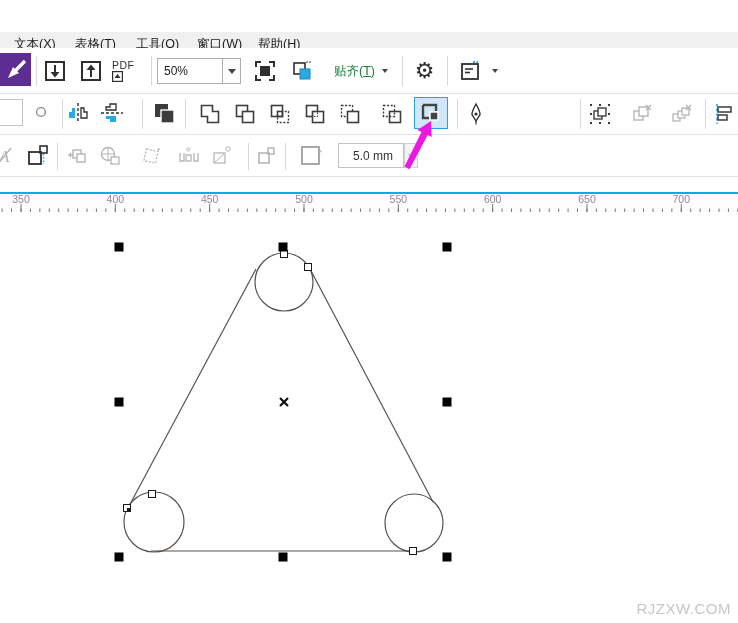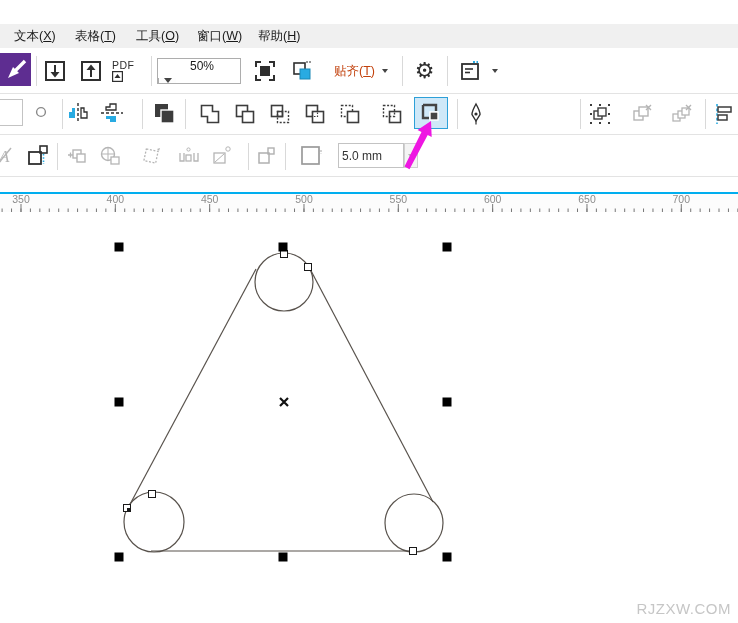--- a/index.html
+++ b/index.html
@@ -9,7 +9,7 @@
 
   
   .titlestrip{position:absolute;left:0;top:0;width:738px;height:24px;background:#fff;}
-  .menubar{position:absolute;left:0;top:24px;width:738px;height:24px;background:#f0f0f0;
+  .menubar{position:absolute;left:0;top:32px;width:738px;height:24px;background:#f0f0f0;
            border-bottom:1px solid #dcdcdc;}
   .menu-item{position:absolute;top:0;height:24px;line-height:24px;font-size:12.5px;color:#1a1a1a;
              padding:0 6px;cursor:default;}

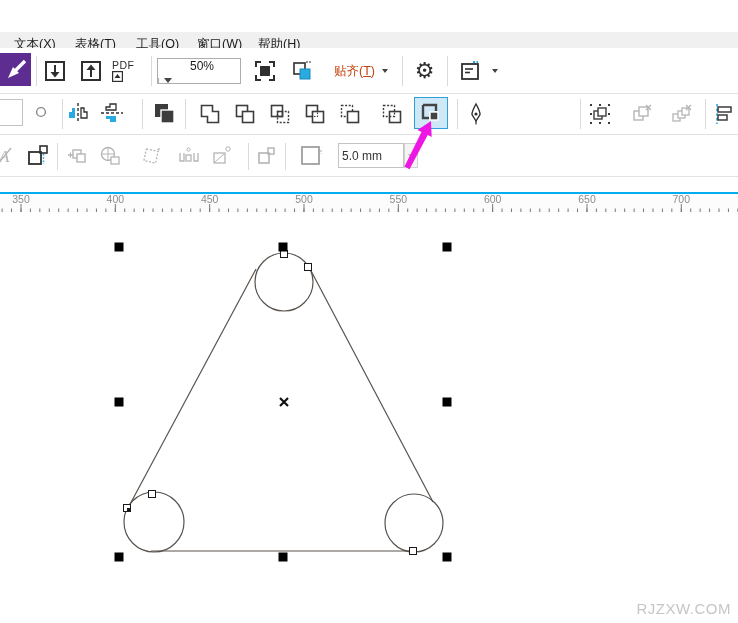--- a/index.html
+++ b/index.html
@@ -25,7 +25,7 @@
         background:transparent;border:1px solid transparent;box-sizing:border-box;}
   .tbtn.hl{background:#cfe8f8;border:1px solid #2da0d8;}
   .combo{position:absolute;display:flex;align-items:center;background:#fff;
-         border:1px solid #adadad;box-sizing:border-box;font-size:12px;color:#1a1a1a;flex-direction:column;}
+         border:1px solid #adadad;box-sizing:border-box;font-size:12px;color:#1a1a1a;}
   .combo .val{flex:1;padding-left:6px;white-space:nowrap;}
   .combo .dd{width:17px;align-self:stretch;border-left:1px solid #adadad;display:flex;
              align-items:center;justify-content:center;background:#fdfdfd;}

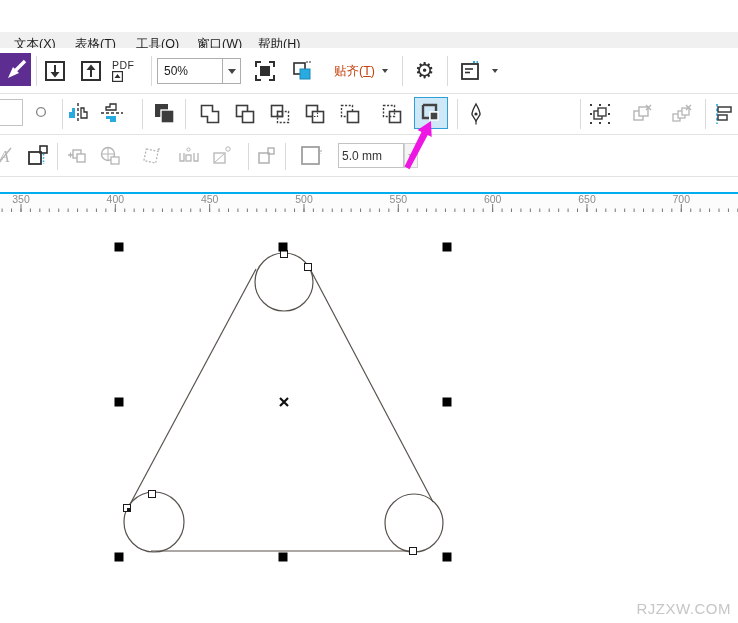--- a/index.html
+++ b/index.html
@@ -33,7 +33,7 @@
          border-top:5px solid #444;}
   .caret.sm{border-left-width:3.5px;border-right-width:3.5px;border-top-width:4.5px;}
   .caret.gray{border-top-color:#b5b5b5;}
-  .snap{position:absolute;display:flex;align-items:center;gap:7px;font-size:12.5px;color:#c2410c;}
+  .snap{position:absolute;display:flex;align-items:center;gap:7px;font-size:12.5px;color:#15803d;}
   .snap .mn{text-decoration:underline;}
   .gear{font-size:22px;color:#2f2f2f;line-height:1;}
   .numbox{position:absolute;display:flex;align-items:center;background:#fff;

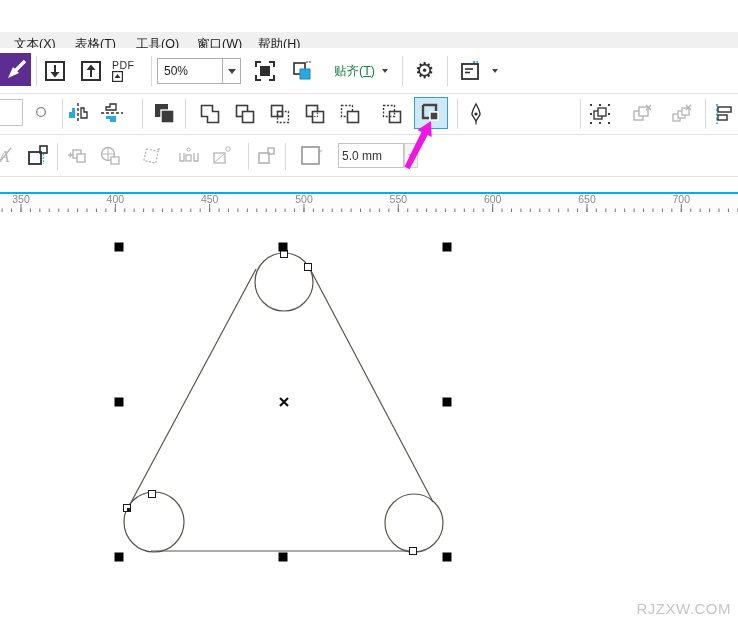--- a/index.html
+++ b/index.html
@@ -37,7 +37,7 @@
   .snap .mn{text-decoration:underline;}
   .gear{font-size:22px;color:#2f2f2f;line-height:1;}
   .numbox{position:absolute;display:flex;align-items:center;background:#fff;
-          border:1px solid #c3c3c3;box-sizing:border-box;font-size:12px;color:#333;padding-left:3px;}
+          border:1px solid #c3c3c3;box-sizing:border-box;font-size:12px;color:#333;padding-left:14px;}
 
   
   .cyanline{position:absolute;left:0;top:192px;width:738px;height:2px;background:#00aeef;}

